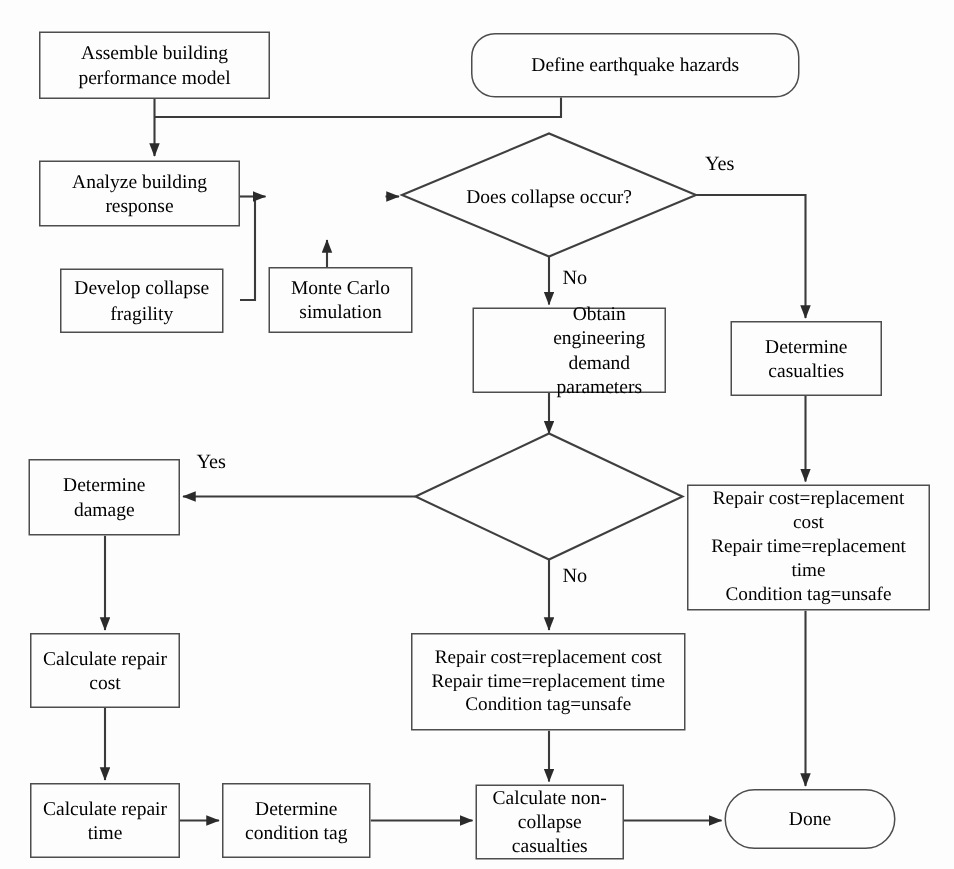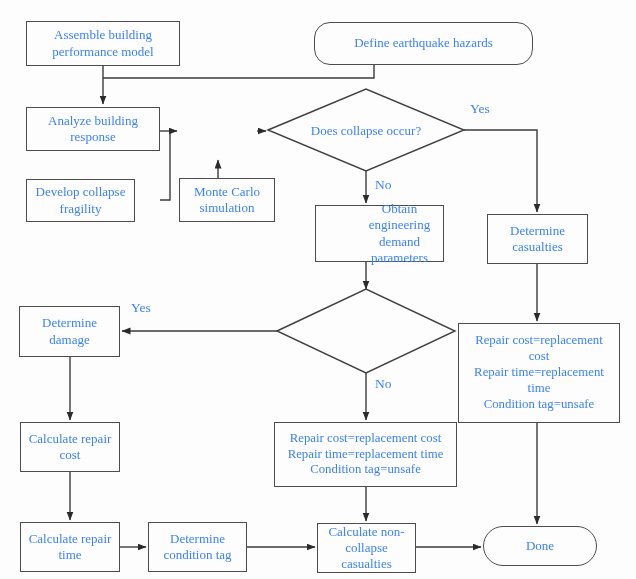--- a/index.html
+++ b/index.html
@@ -8,7 +8,7 @@
     width:636px;height:579px;
     background:#fdfdfd;
     font-family:"Liberation Serif","DejaVu Serif",serif;
-    color:#3b82f6;
+    color:#000000;
     overflow:hidden;
   }
   #wires{position:absolute;left:0;top:0;width:636px;height:579px;z-index:0;}

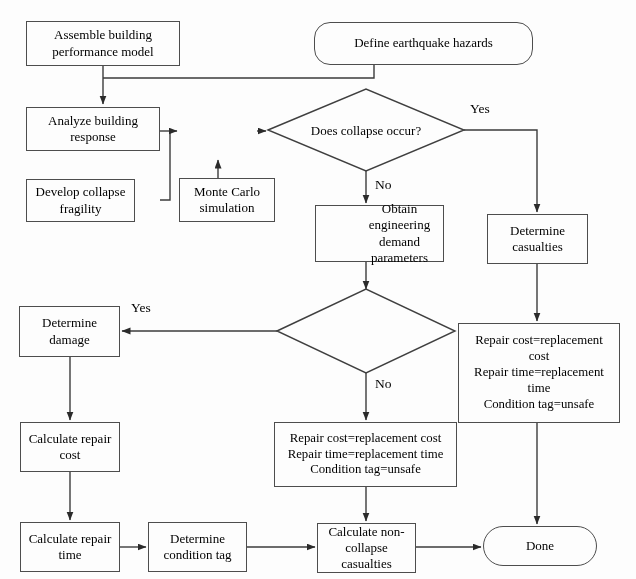--- a/index.html
+++ b/index.html
@@ -36,7 +36,7 @@
   .n-define        {left:314px; top:22px;  width:219px; height:43px;border-radius:16px;}
   .n-analyze       {left:26px;  top:107px; width:134px; height:44px;}
   .n-initiate      {left:179px; top:105px; width:78px;  height:52px;}
-  .n-develop       {left:26px;  top:179px; width:109px; height:43px;}
+  .n-develop       {left:40px;  top:179px; width:109px; height:43px;}
   .n-monte         {left:179px; top:178px; width:96px;  height:44px;}
   .n-obtain        {left:315px; top:205px; width:129px; height:57px;padding-left:40px;}
   .n-casualties    {left:487px; top:214px; width:101px; height:50px;}

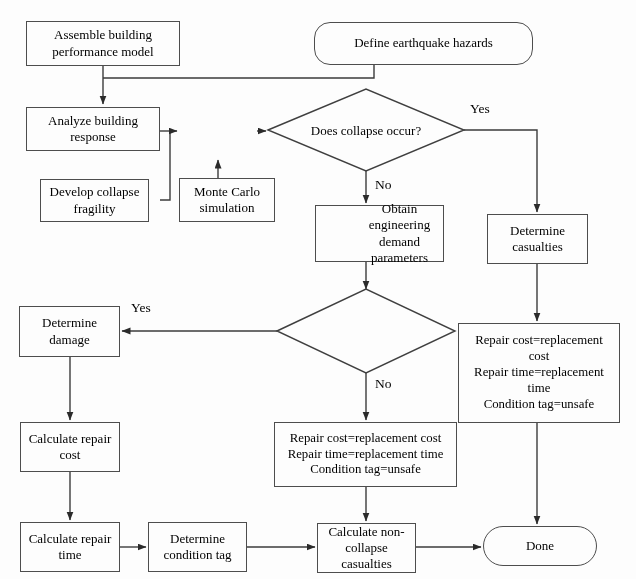--- a/index.html
+++ b/index.html
@@ -40,7 +40,7 @@
   .n-monte         {left:179px; top:178px; width:96px;  height:44px;}
   .n-obtain        {left:315px; top:205px; width:129px; height:57px;padding-left:40px;}
   .n-casualties    {left:487px; top:214px; width:101px; height:50px;}
-  .n-repair-right  {left:458px; top:323px; width:162px; height:100px; font-size:12.8px;}
+  .n-repair-right  {left:458px; top:323px; width:162px; height:84px; font-size:12.8px;}
   .n-damage        {left:19px;  top:306px; width:101px; height:51px;}
   .n-repair-mid    {left:274px; top:422px; width:183px; height:65px; font-size:12.8px;}
   .n-cost          {left:20px;  top:422px; width:100px; height:50px;}

